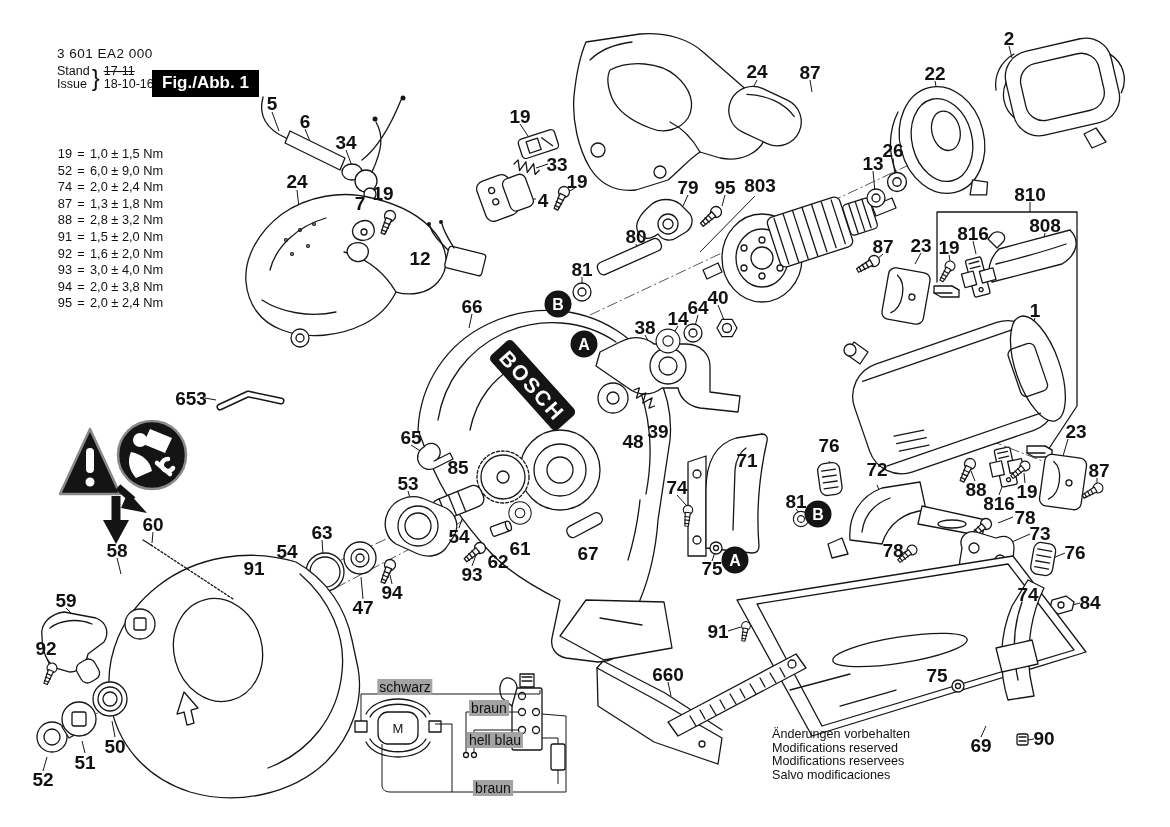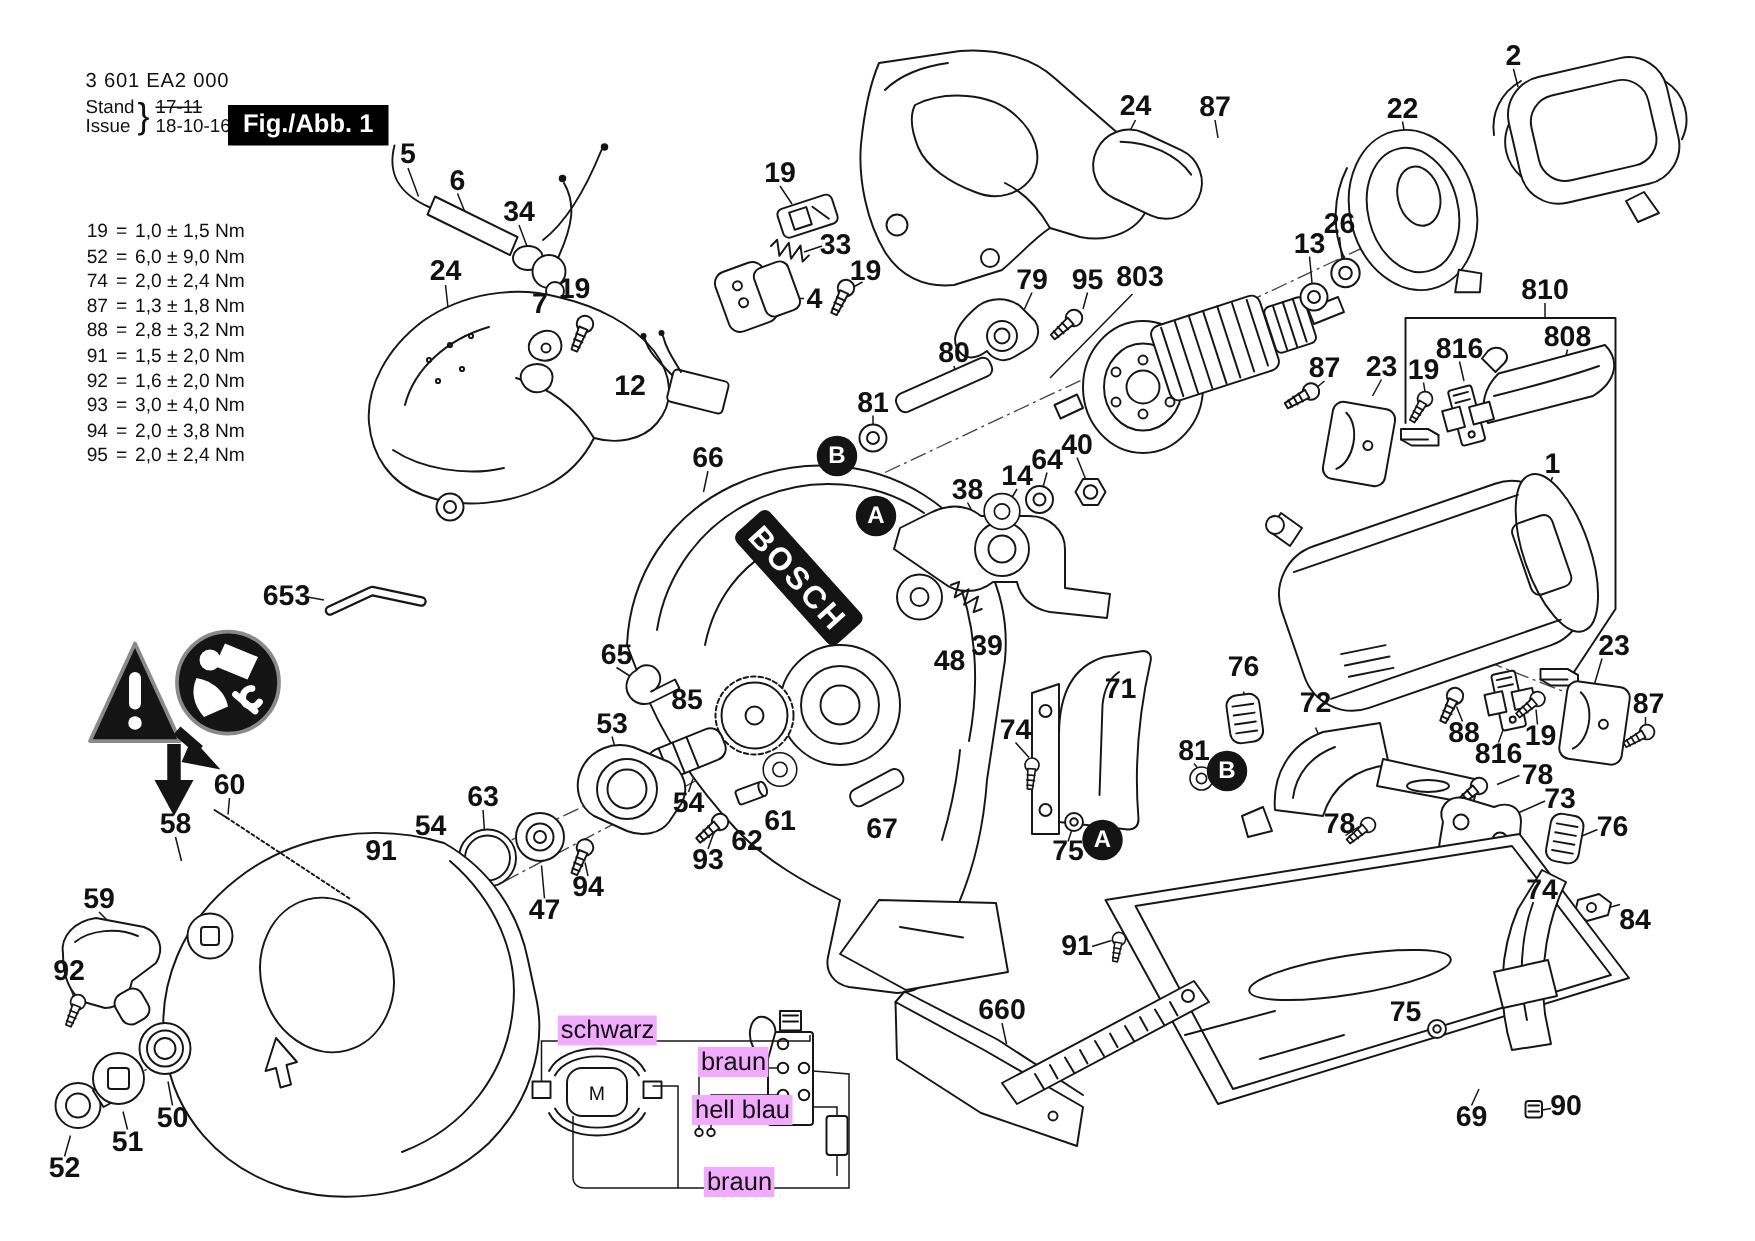--- a/index.html
+++ b/index.html
@@ -577,7 +577,7 @@
         <div class="callout" style="left: 1040px; top: 533px;">73</div>
         <div class="callout" style="left: 1075px; top: 552px;">76</div>
         <div class="callout" style="left: 1028px; top: 594px;">74</div>
-        <div class="callout" style="left: 1090px; top: 602px; margin-top: 12px;">84</div>
+        <div class="callout" style="left: 1090px; top: 602px;">84</div>
         <div class="callout" style="left: 718px; top: 631px;">91</div>
         <div class="callout" style="left: 668px; top: 674px;">660</div>
         <div class="callout" style="left: 937px; top: 675px;">75</div>

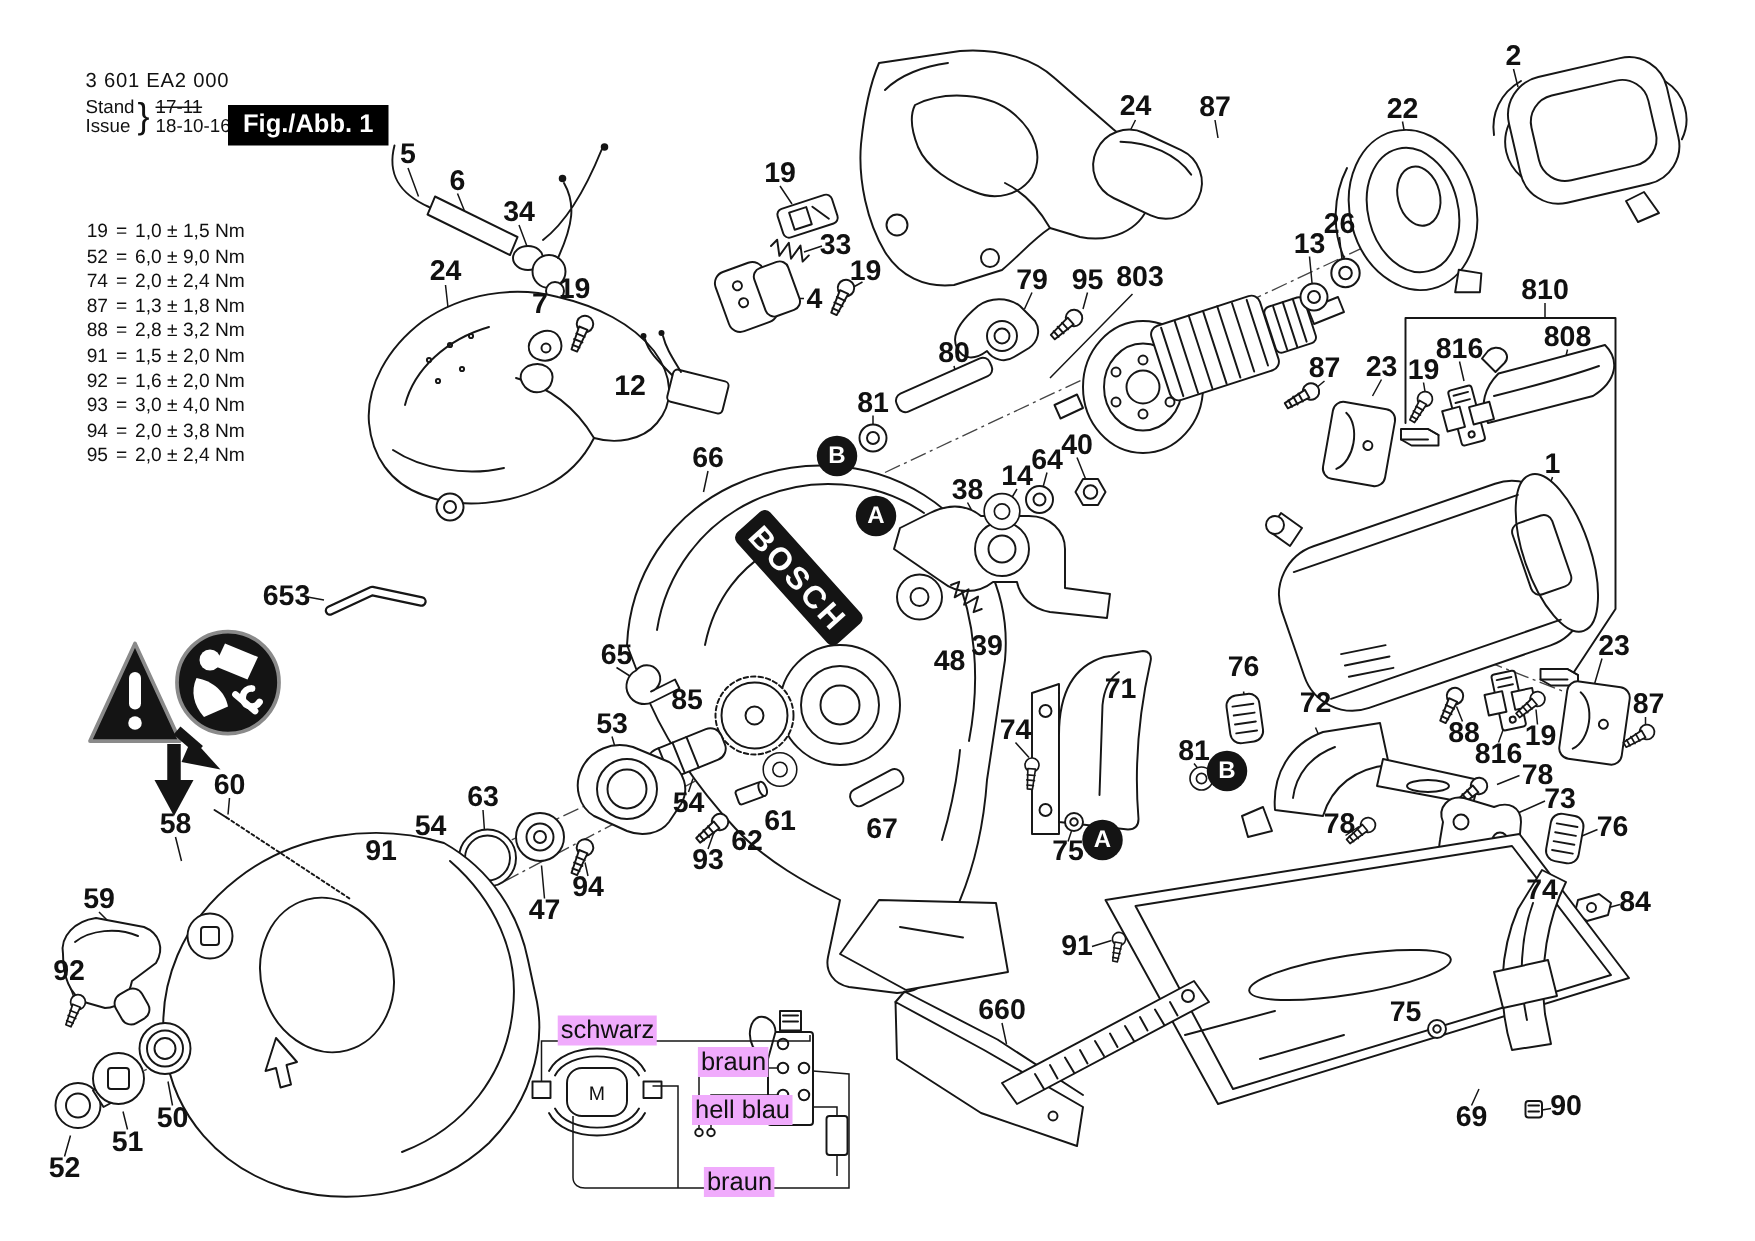--- a/index.html
+++ b/index.html
@@ -31,7 +31,7 @@
   .tq-eq{width:18px;text-align:center;}
   .tq-val{white-space:pre;}
   .notes{position:absolute;left:772px;top:728px;font-size:12.6px;line-height:13.6px;}
-  .wlabel{position:absolute;transform:translate(-50%,-50%);font-size:17px;background:#f0abfc;
+  .wlabel{position:absolute;transform:translate(-50%,-50%);font-size:14px;background:#a3a3a3;
           padding:0 2px;white-space:nowrap;}
 </style>
 </head>

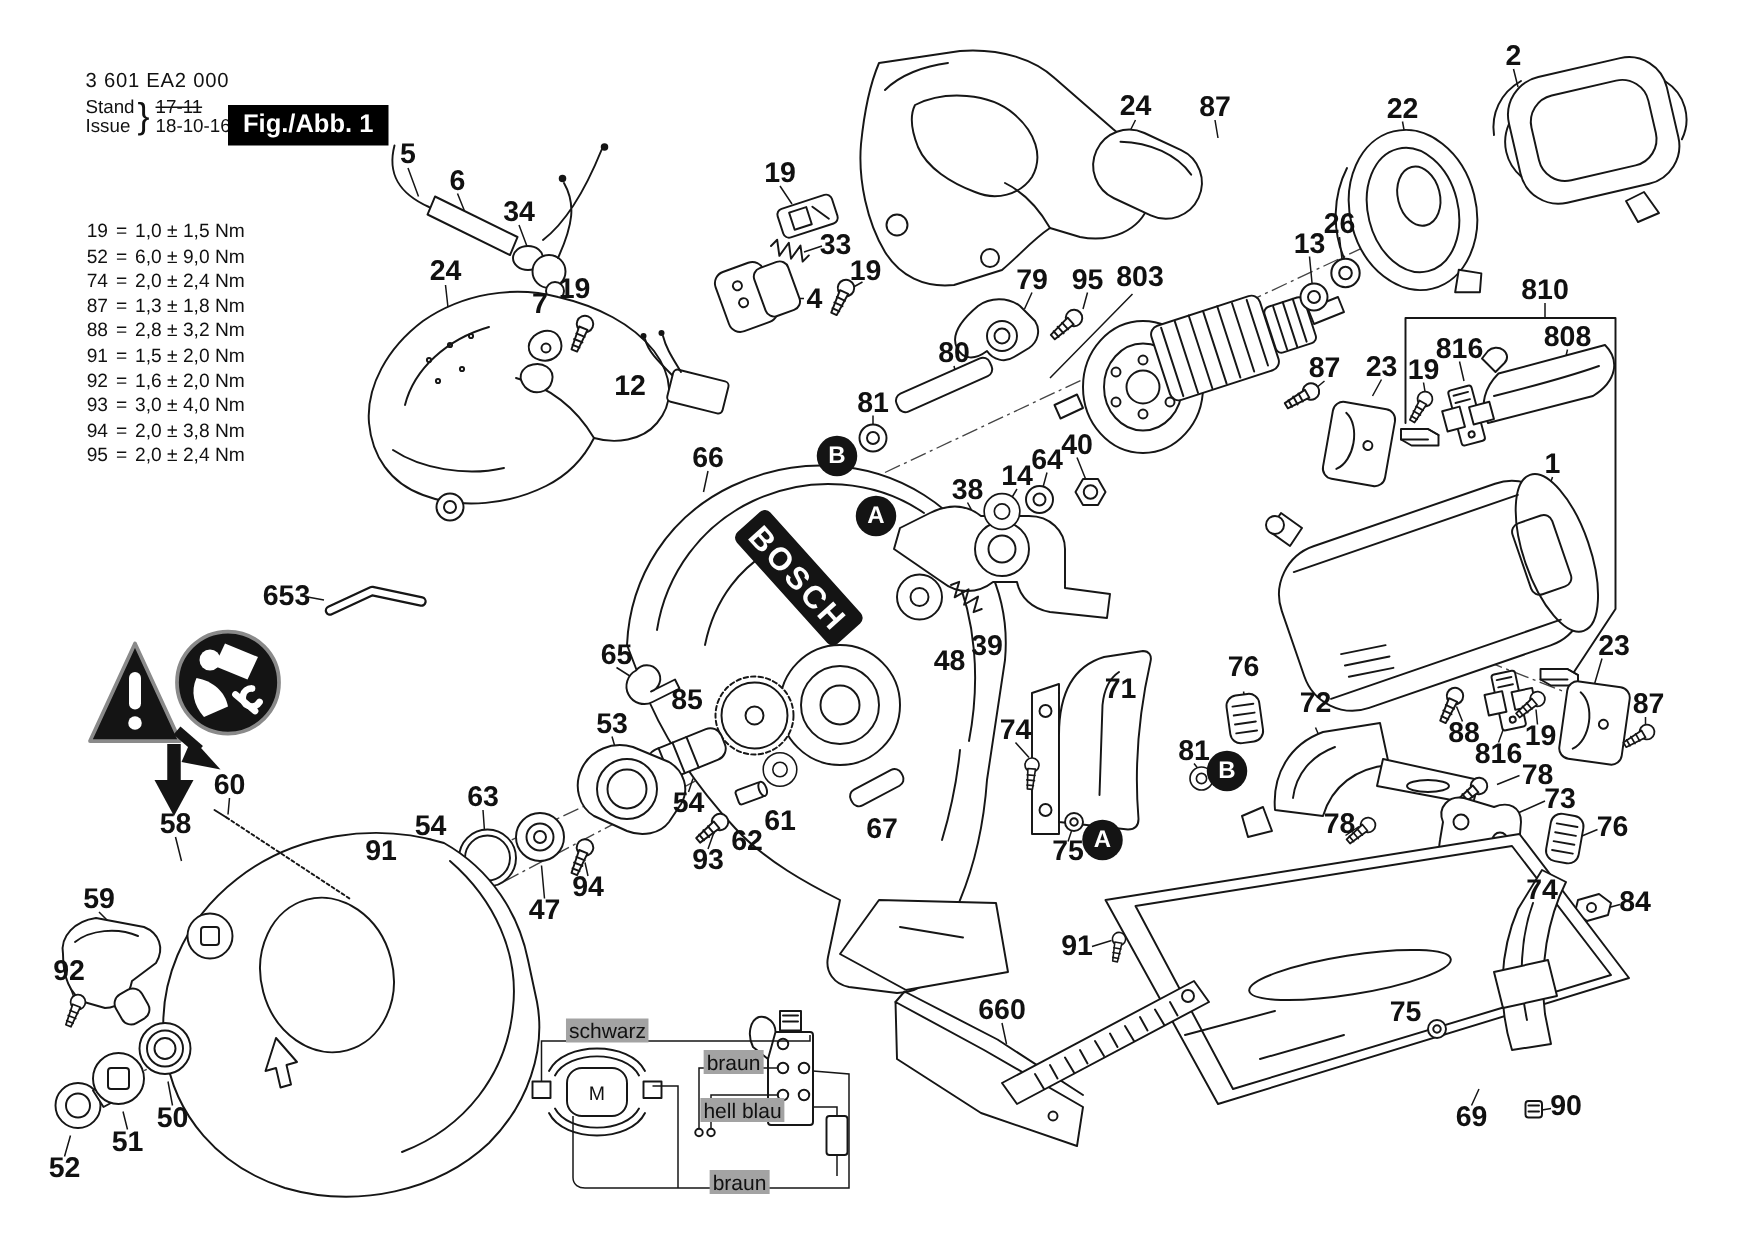--- a/index.html
+++ b/index.html
@@ -502,6 +502,12 @@
         </div>
     </div>
 
+    <div class="notes" id="notes">
+        <div>Änderungen vorbehalten</div>
+        <div>Modifications reserved</div>
+        <div>Modifications reservees</div>
+        <div>Salvo modificaciones</div>
+      </div>
 
     <div id="callouts">
         <div class="callout" style="left: 272px; top: 103px;">5</div>

